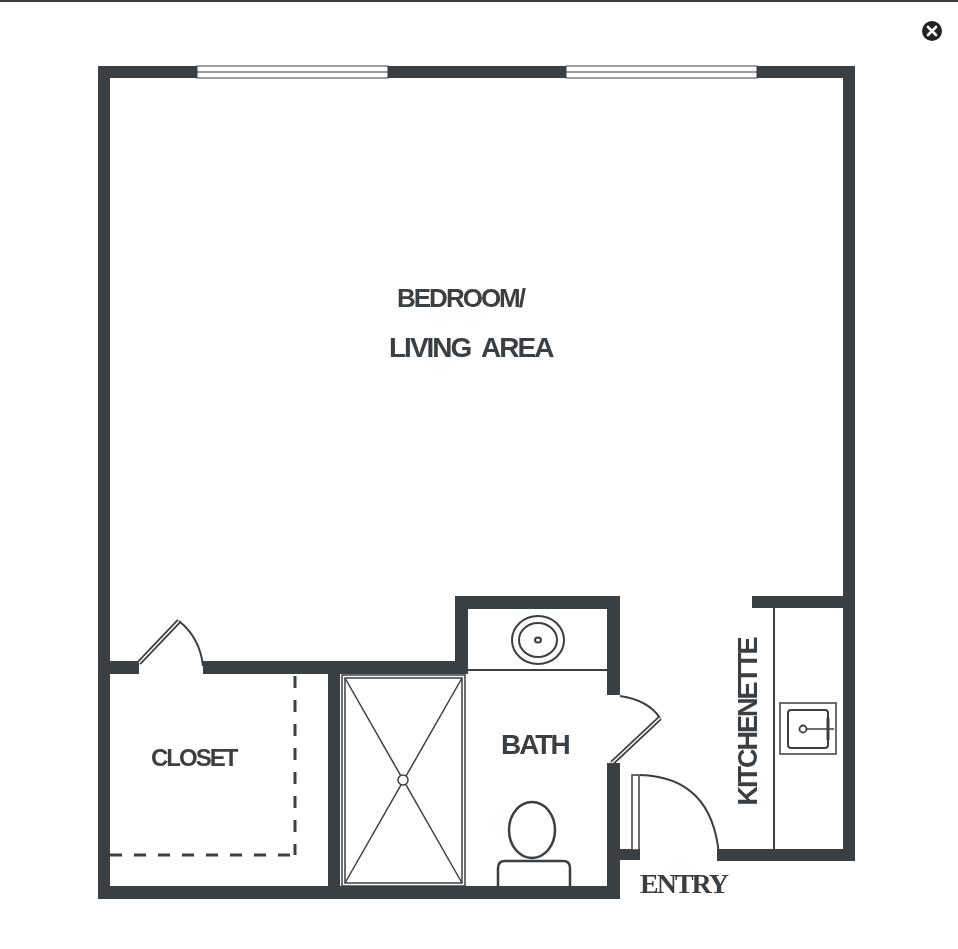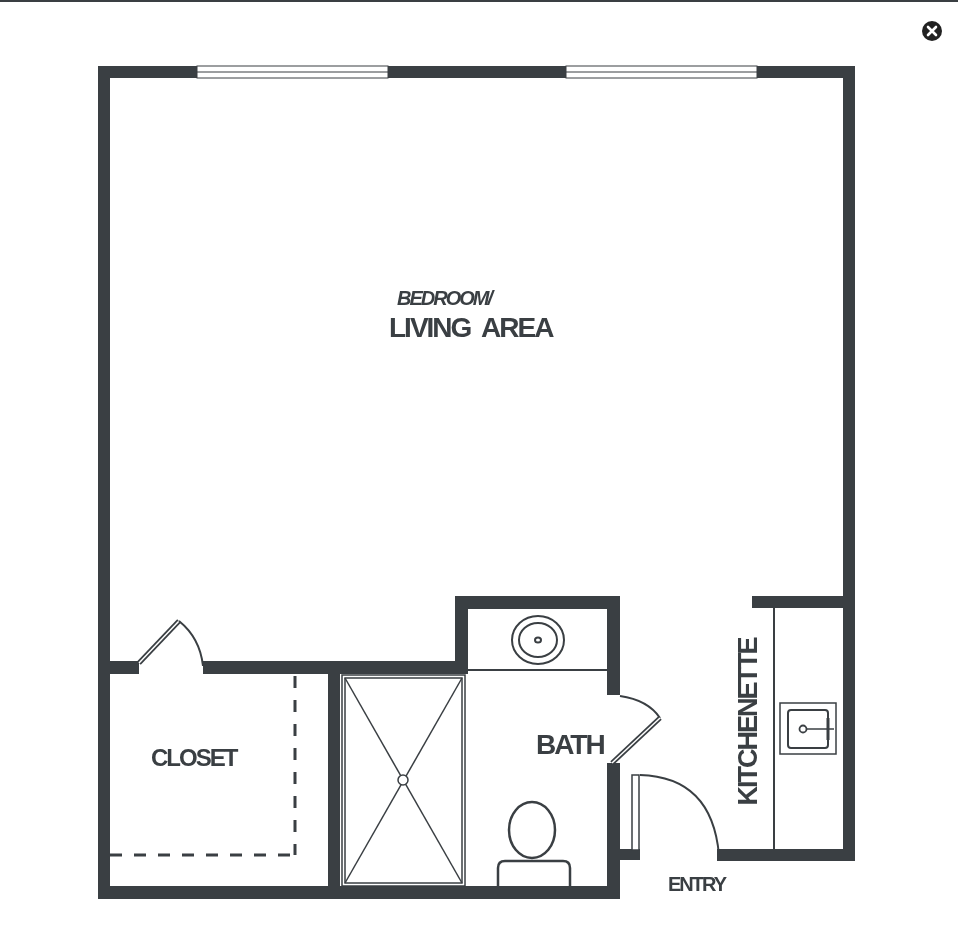--- a/index.html
+++ b/index.html
@@ -8,7 +8,7 @@
   .close-btn { position: absolute; left: 922px; top: 21px; width: 20px; height: 20px; border-radius: 50%; background: #222222; cursor: pointer; display: flex; align-items: center; justify-content: center; }
   .plan { position: absolute; left: 0; top: 0; }
   .label { position: absolute; color: #3a3f43; font-weight: bold; letter-spacing: -2px; white-space: nowrap; font-family: "Liberation Sans", sans-serif; }
-  .lbl-bedroom { left: 397px; top: 282px; font-size: 20px; line-height: 32px; font-style: italic; }
+  .lbl-bedroom { left: 397px; top: 282px; font-size: 26px; line-height: 32px; }
   .lbl-living { left: 389px; top: 312px; font-size: 28px; line-height: 32px; word-spacing: 6px; }
   .lbl-closet { left: 151px; top: 742px; font-size: 24px; line-height: 32px; }
   .lbl-bath { left: 501px; top: 729px; font-size: 28px; line-height: 32px; margin-left: 35px; }

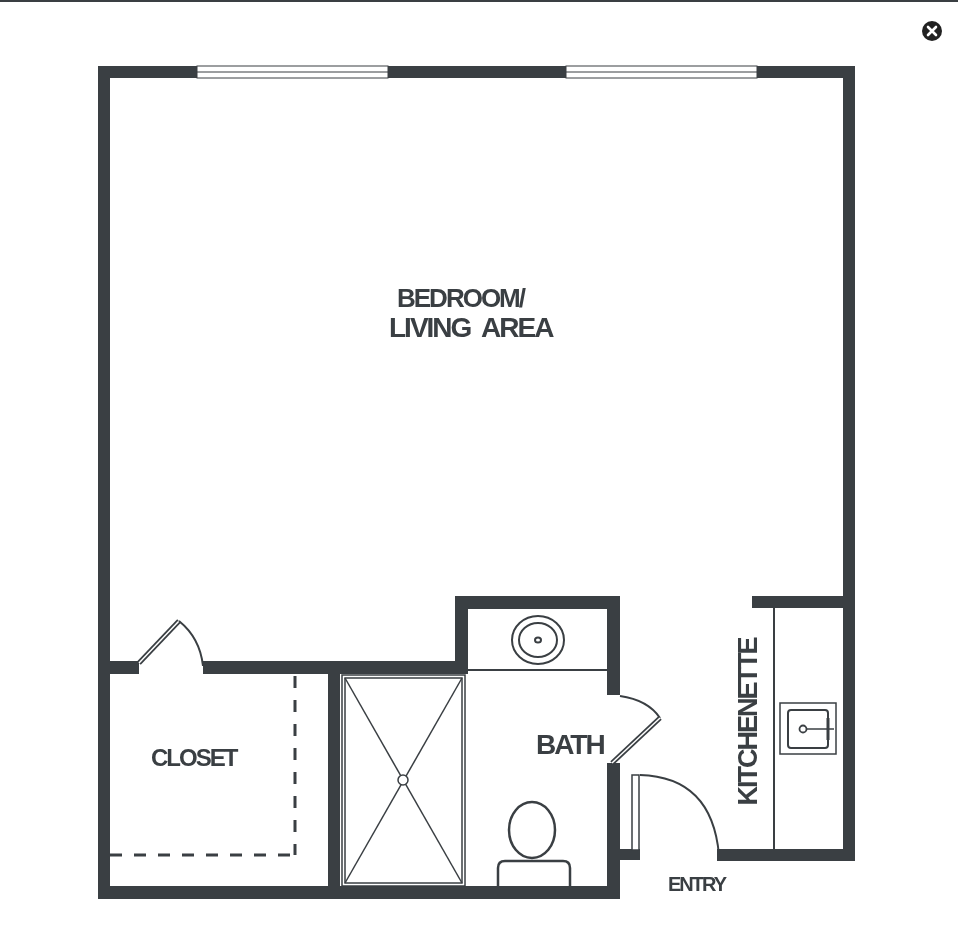--- a/index.html
+++ b/index.html
@@ -9,7 +9,7 @@
   .plan { position: absolute; left: 0; top: 0; }
   .label { position: absolute; color: #3a3f43; font-weight: bold; letter-spacing: -2px; white-space: nowrap; font-family: "Liberation Sans", sans-serif; }
   .lbl-bedroom { left: 397px; top: 282px; font-size: 26px; line-height: 32px; }
-  .lbl-living { left: 389px; top: 312px; font-size: 28px; line-height: 32px; word-spacing: 6px; }
+  .lbl-living { left: 389px; top: 332px; font-size: 28px; line-height: 32px; word-spacing: 6px; }
   .lbl-closet { left: 151px; top: 742px; font-size: 24px; line-height: 32px; }
   .lbl-bath { left: 501px; top: 729px; font-size: 28px; line-height: 32px; margin-left: 35px; }
   .lbl-entry { left: 668px; top: 868px; font-size: 20px; line-height: 32px; }

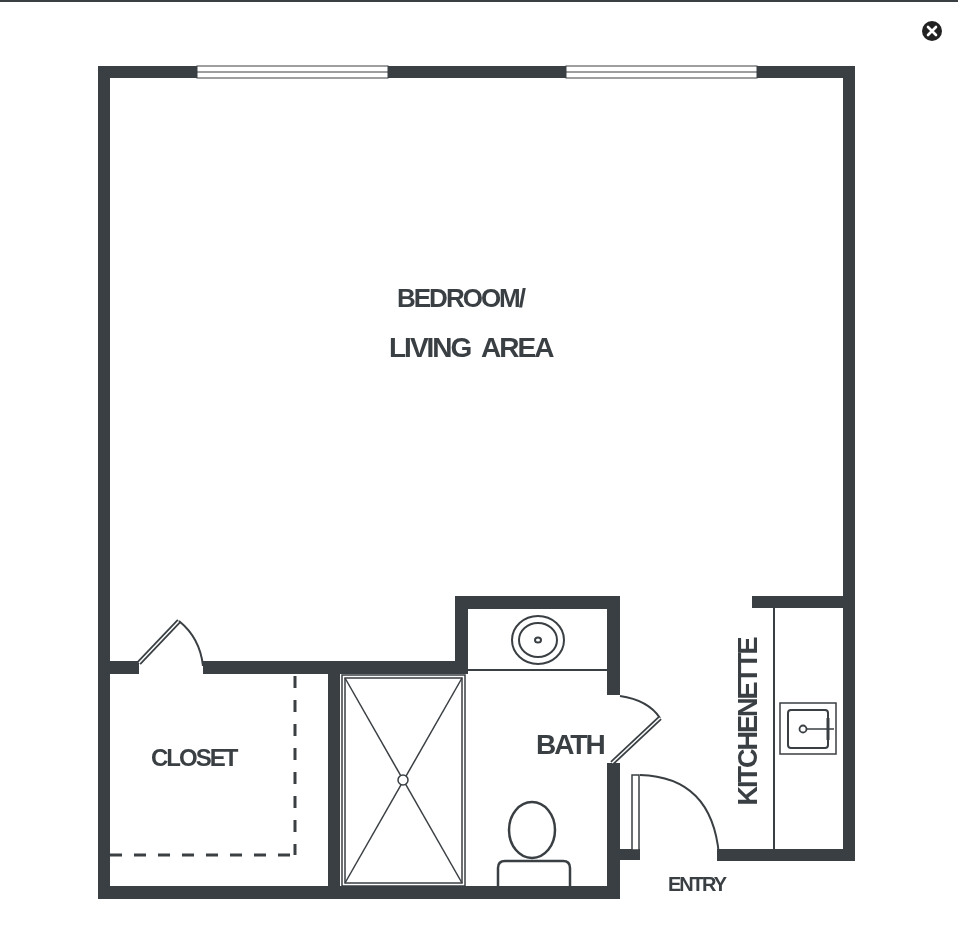--- a/index.html
+++ b/index.html
@@ -11,7 +11,7 @@
   .lbl-bedroom { left: 397px; top: 282px; font-size: 26px; line-height: 32px; }
   .lbl-living { left: 389px; top: 332px; font-size: 28px; line-height: 32px; word-spacing: 6px; }
   .lbl-closet { left: 151px; top: 742px; font-size: 24px; line-height: 32px; }
-  .lbl-bath { left: 501px; top: 729px; font-size: 28px; line-height: 32px; margin-left: 35px; }
+  .lbl-bath { left: 501px; top: 729px; font-size: 28px; line-height: 32px; }
   .lbl-entry { left: 668px; top: 868px; font-size: 20px; line-height: 32px; }
   .lbl-kitchenette { left: 748px; top: 722px; font-size: 27px; line-height: 30px; transform: translate(-50%, -50%) rotate(-90deg); position: absolute; }
 </style>

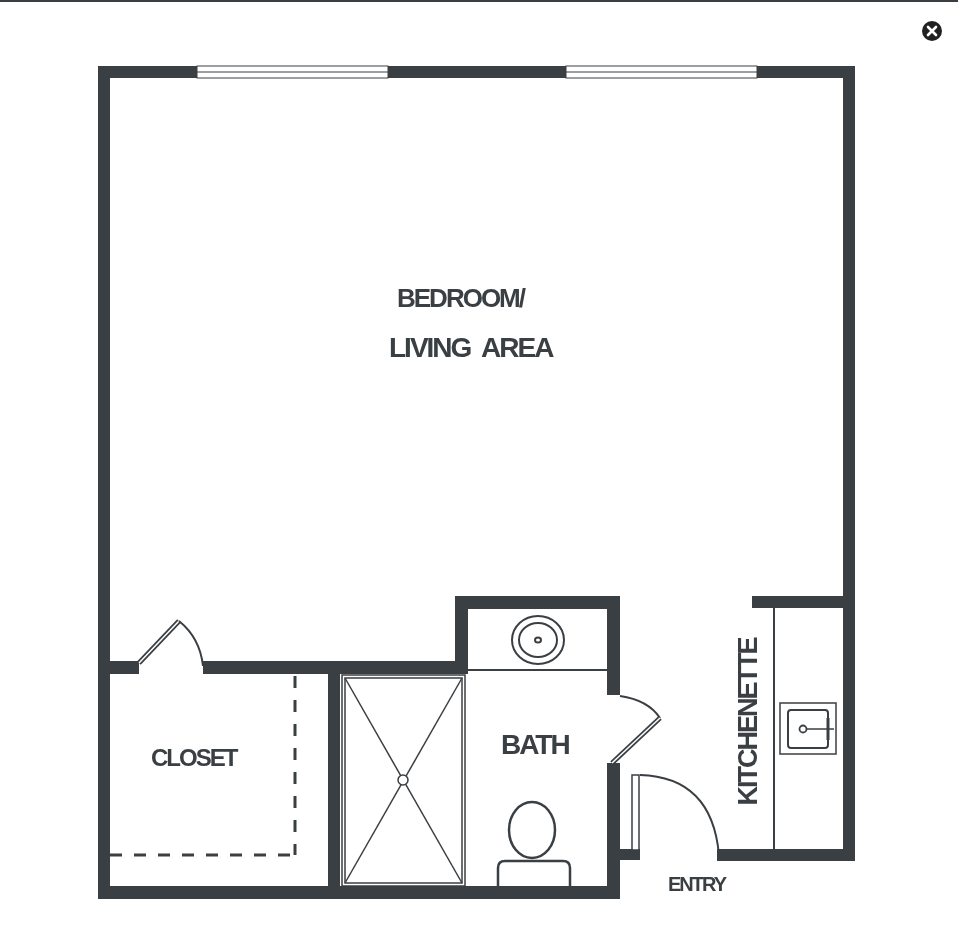--- a/index.html
+++ b/index.html
@@ -12,7 +12,7 @@
   .lbl-living { left: 389px; top: 332px; font-size: 28px; line-height: 32px; word-spacing: 6px; }
   .lbl-closet { left: 151px; top: 742px; font-size: 24px; line-height: 32px; }
   .lbl-bath { left: 501px; top: 729px; font-size: 28px; line-height: 32px; }
-  .lbl-entry { left: 668px; top: 868px; font-size: 20px; line-height: 32px; }
+  .lbl-entry { left: 640px; top: 868px; font-size: 28px; line-height: 32px; font-family: Liberation Serif, serif; }
   .lbl-kitchenette { left: 748px; top: 722px; font-size: 27px; line-height: 30px; transform: translate(-50%, -50%) rotate(-90deg); position: absolute; }
 </style>
 </head>

